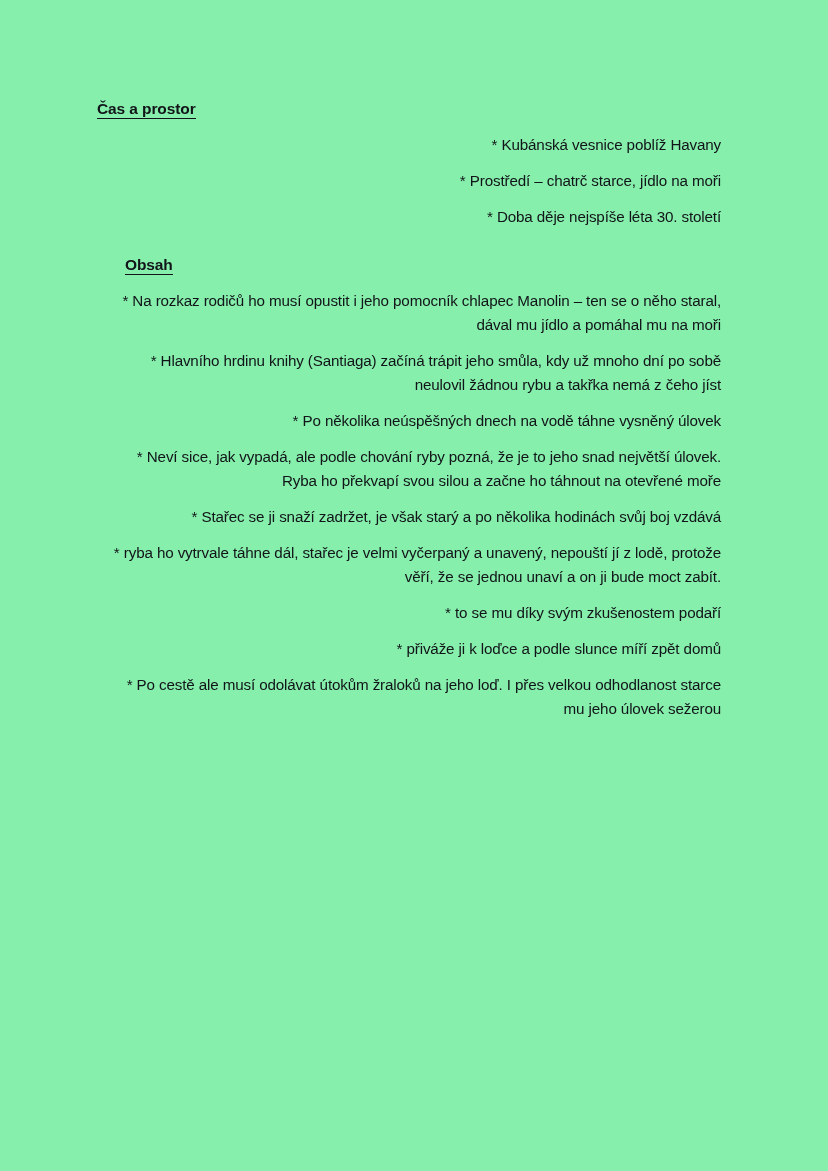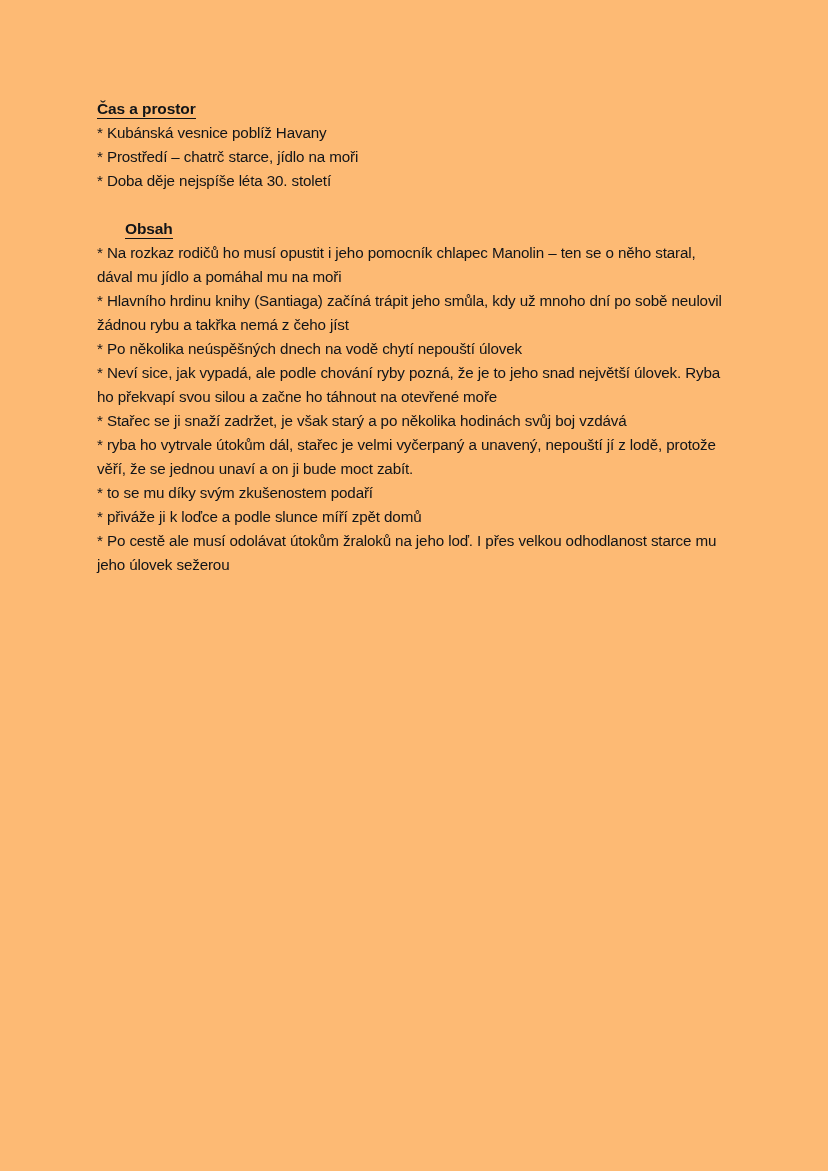--- a/index.html
+++ b/index.html
@@ -64,7 +64,7 @@
 </head>
 <body style="background: rgb(255, 255, 255); color: rgb(17, 20, 24);">
 
-<div class="page" style="background: #fdba74;">
+<div class="page" style="background: #86efac;">
   <div class="content">
 
     <section class="section">

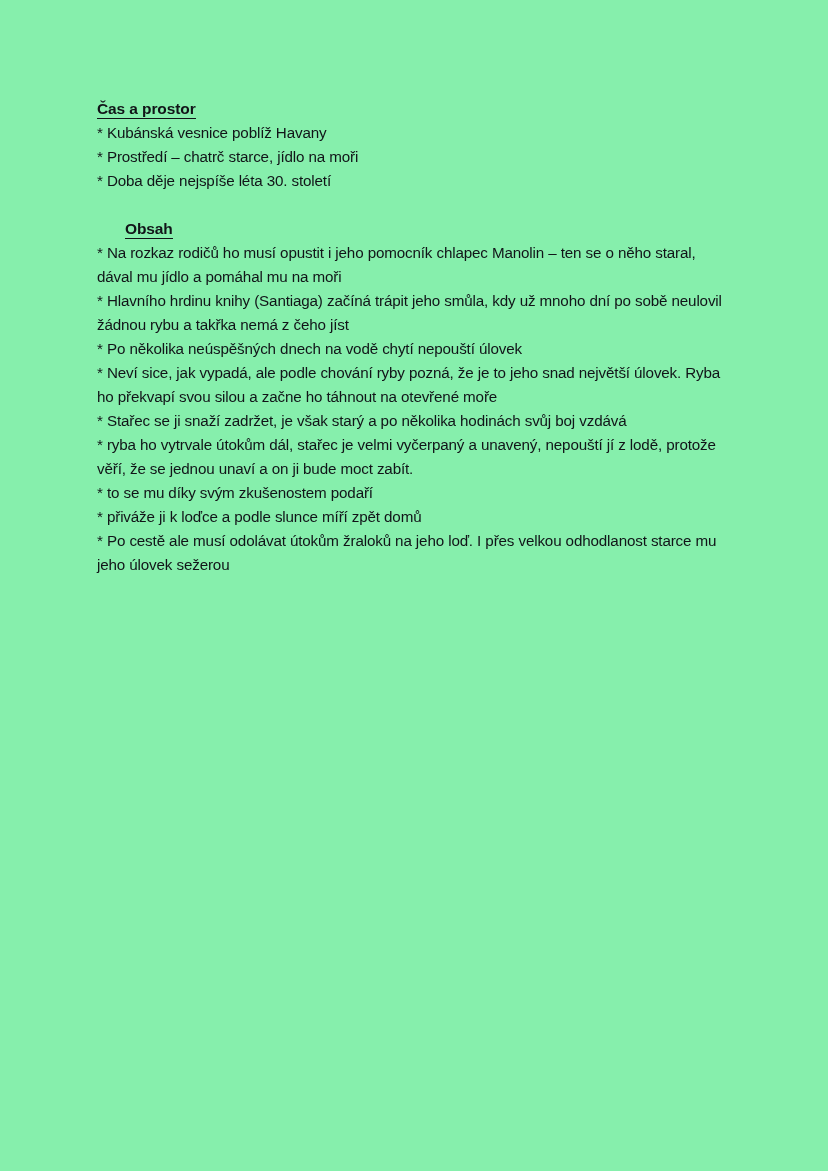--- a/index.html
+++ b/index.html
@@ -56,8 +56,8 @@
     font-size: 15.2px;
     line-height: 24px;
     letter-spacing: -0.15px;
-    margin: 0;
-    text-align: left;
+    margin: 12px;
+    text-align: right;
     word-spacing: 0.1px;
   }
 </style>

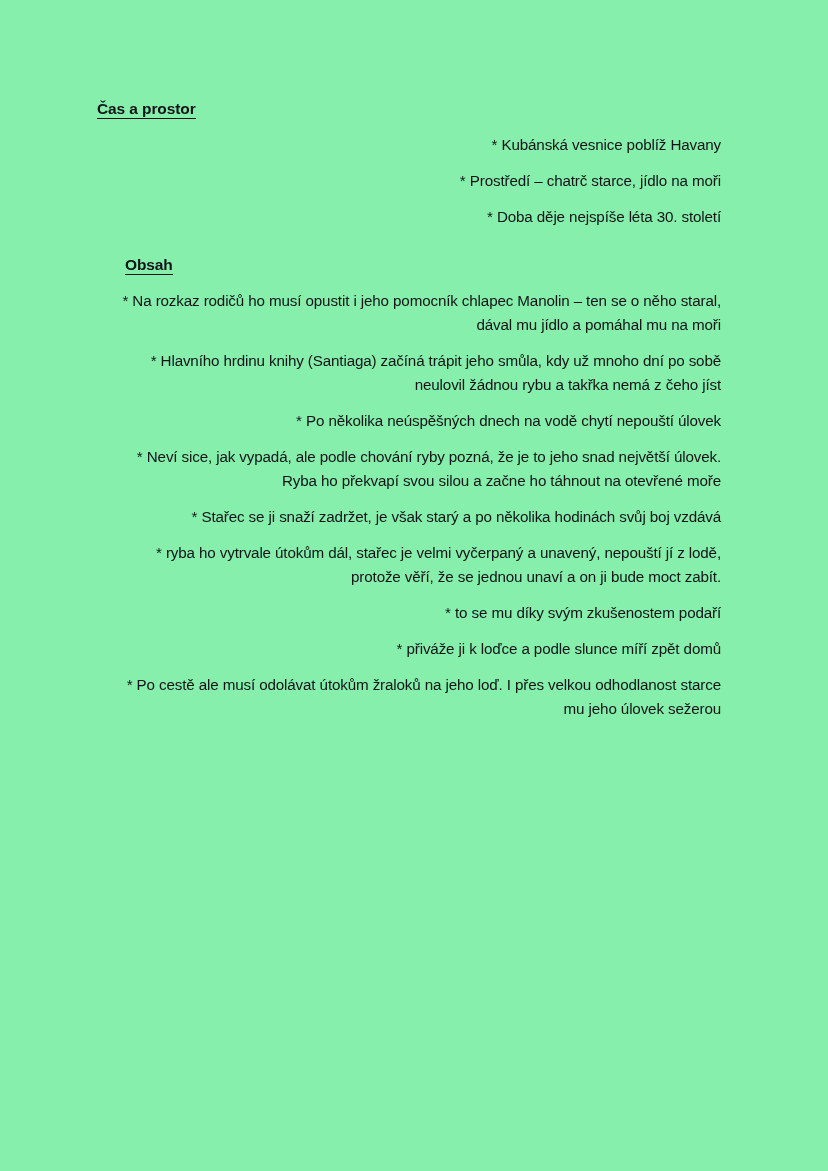--- a/index.html
+++ b/index.html
@@ -78,7 +78,7 @@
       <h2 class="section-heading"><span class="heading-text" style="border-bottom-color: rgb(17, 20, 24); margin-left: 28px;">Obsah</span></h2>
       <p class="para">* Na rozkaz rodičů ho musí opustit i jeho pomocník chlapec Manolin – ten se o něho staral, dával mu jídlo a pomáhal mu na moři</p>
       <p class="para">* Hlavního hrdinu knihy (Santiaga) začíná trápit jeho smůla, kdy už mnoho dní po sobě neulovil žádnou rybu a takřka nemá z čeho jíst</p>
-      <p class="para">* Po několika neúspěšných dnech na vodě chytí nepouští úlovek</p>
+      <p class="para">* Po několika neúspěšných dnech na vodě táhne vysněný úlovek</p>
       <p class="para">* Neví sice, jak vypadá, ale podle chování ryby pozná, že je to jeho snad největší úlovek. Ryba ho překvapí svou silou a začne ho táhnout na otevřené moře</p>
       <p class="para">* Stařec se ji snaží zadržet, je však starý a po několika hodinách svůj boj vzdává</p>
       <p class="para">* ryba ho vytrvale útokům dál, stařec je velmi vyčerpaný a unavený, nepouští jí z lodě, protože věří, že se jednou unaví a on ji bude moct zabít.</p>

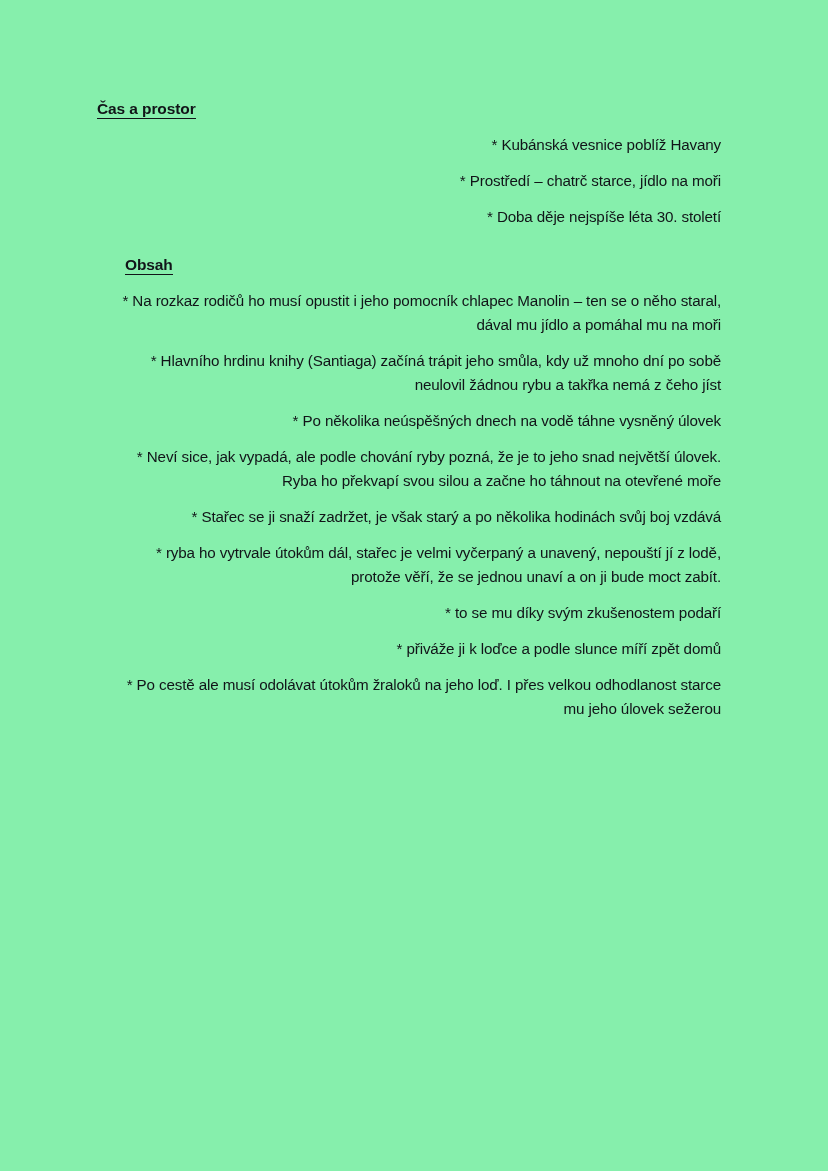--- a/index.html
+++ b/index.html
@@ -81,7 +81,7 @@
       <p class="para">* Po několika neúspěšných dnech na vodě táhne vysněný úlovek</p>
       <p class="para">* Neví sice, jak vypadá, ale podle chování ryby pozná, že je to jeho snad největší úlovek. Ryba ho překvapí svou silou a začne ho táhnout na otevřené moře</p>
       <p class="para">* Stařec se ji snaží zadržet, je však starý a po několika hodinách svůj boj vzdává</p>
-      <p class="para">* ryba ho vytrvale útokům dál, stařec je velmi vyčerpaný a unavený, nepouští jí z lodě, protože věří, že se jednou unaví a on ji bude moct zabít.</p>
+      <p class="para">* ryba ho vytrvale táhne dál, stařec je velmi vyčerpaný a unavený, nepouští jí z lodě, protože věří, že se jednou unaví a on ji bude moct zabít.</p>
       <p class="para">* to se mu díky svým zkušenostem podaří</p>
       <p class="para">* přiváže ji k loďce a podle slunce míří zpět domů</p>
       <p class="para">* Po cestě ale musí odolávat útokům žraloků na jeho loď. I přes velkou odhodlanost starce mu jeho úlovek sežerou</p>

